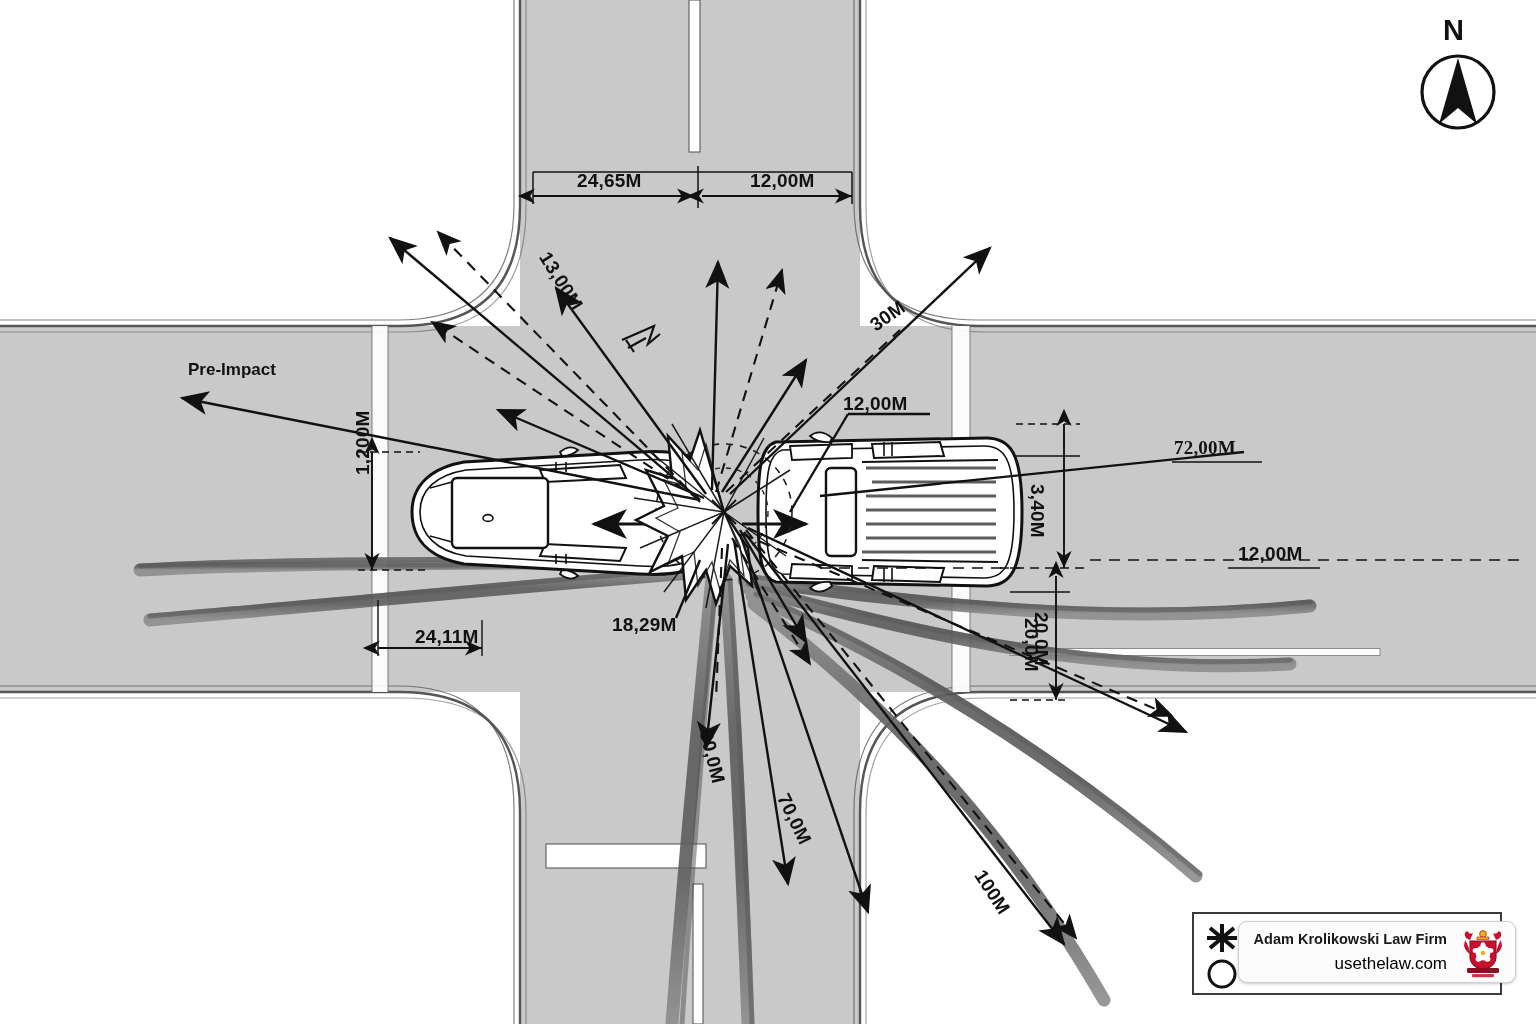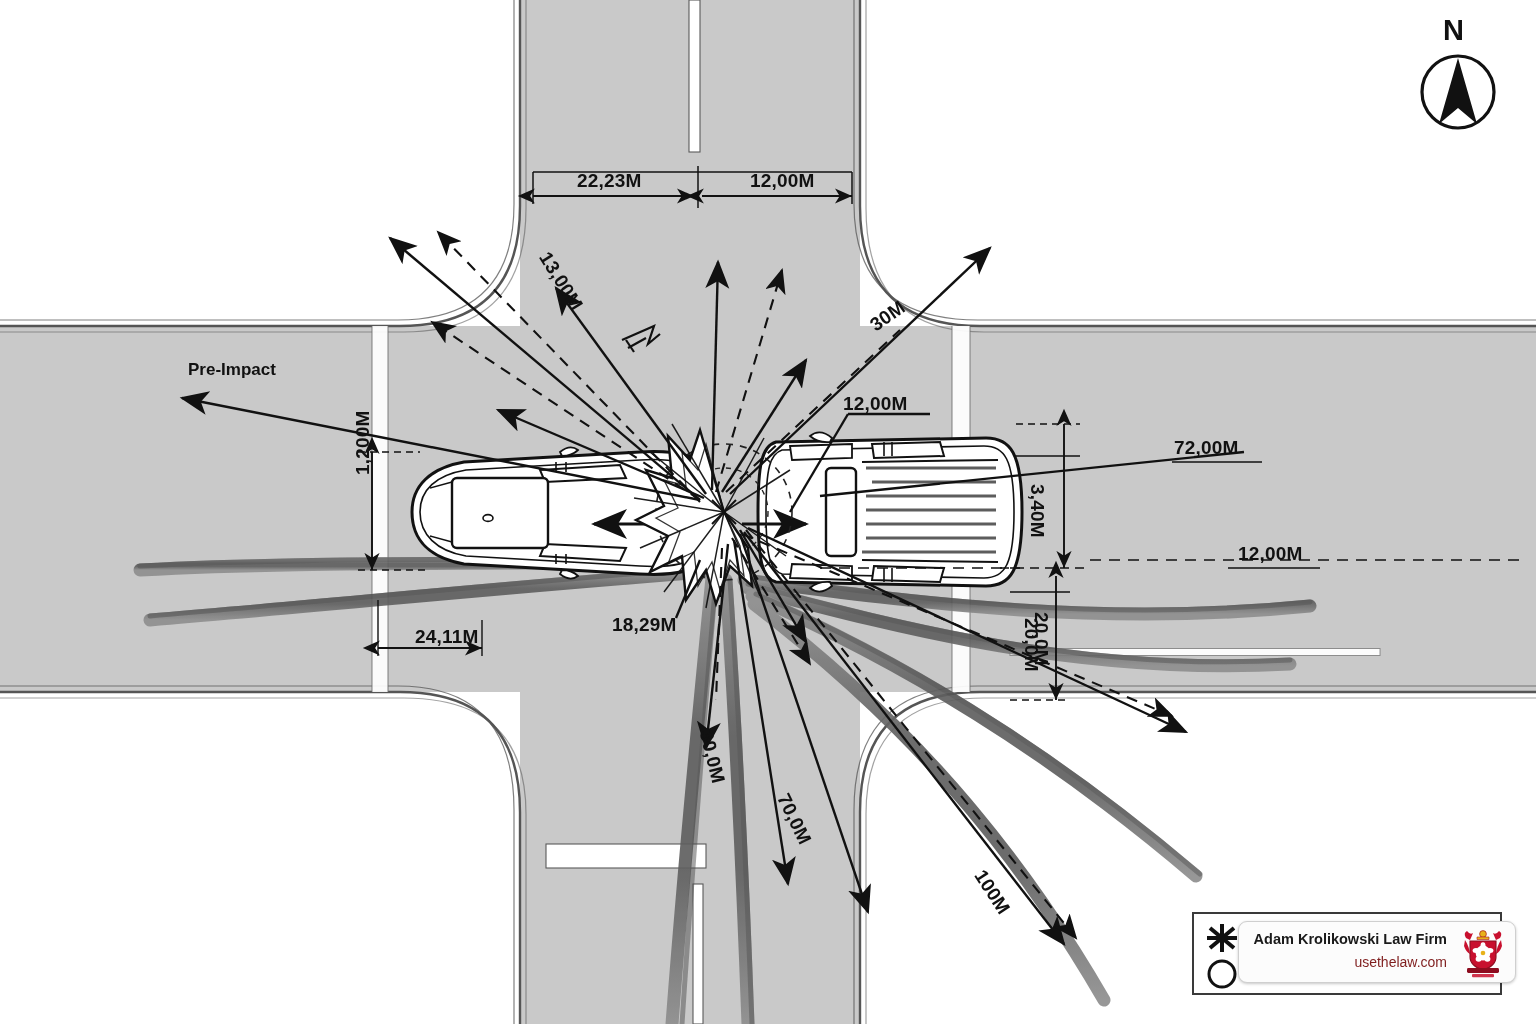--- a/index.html
+++ b/index.html
@@ -325,7 +325,7 @@
 
   </svg>
 
-  <div class="lbl dim" style="left:577px;top:170px;">22,23M</div>
+  <div class="lbl dim" style="left:577px;top:170px;">24,65M</div>
   <div class="lbl dim" style="left:750px;top:170px;">12,00M</div>
 
   <div class="lbl dim" style="left:553px;top:248px;transform:rotate(58deg);transform-origin:left top;">13,00M</div>

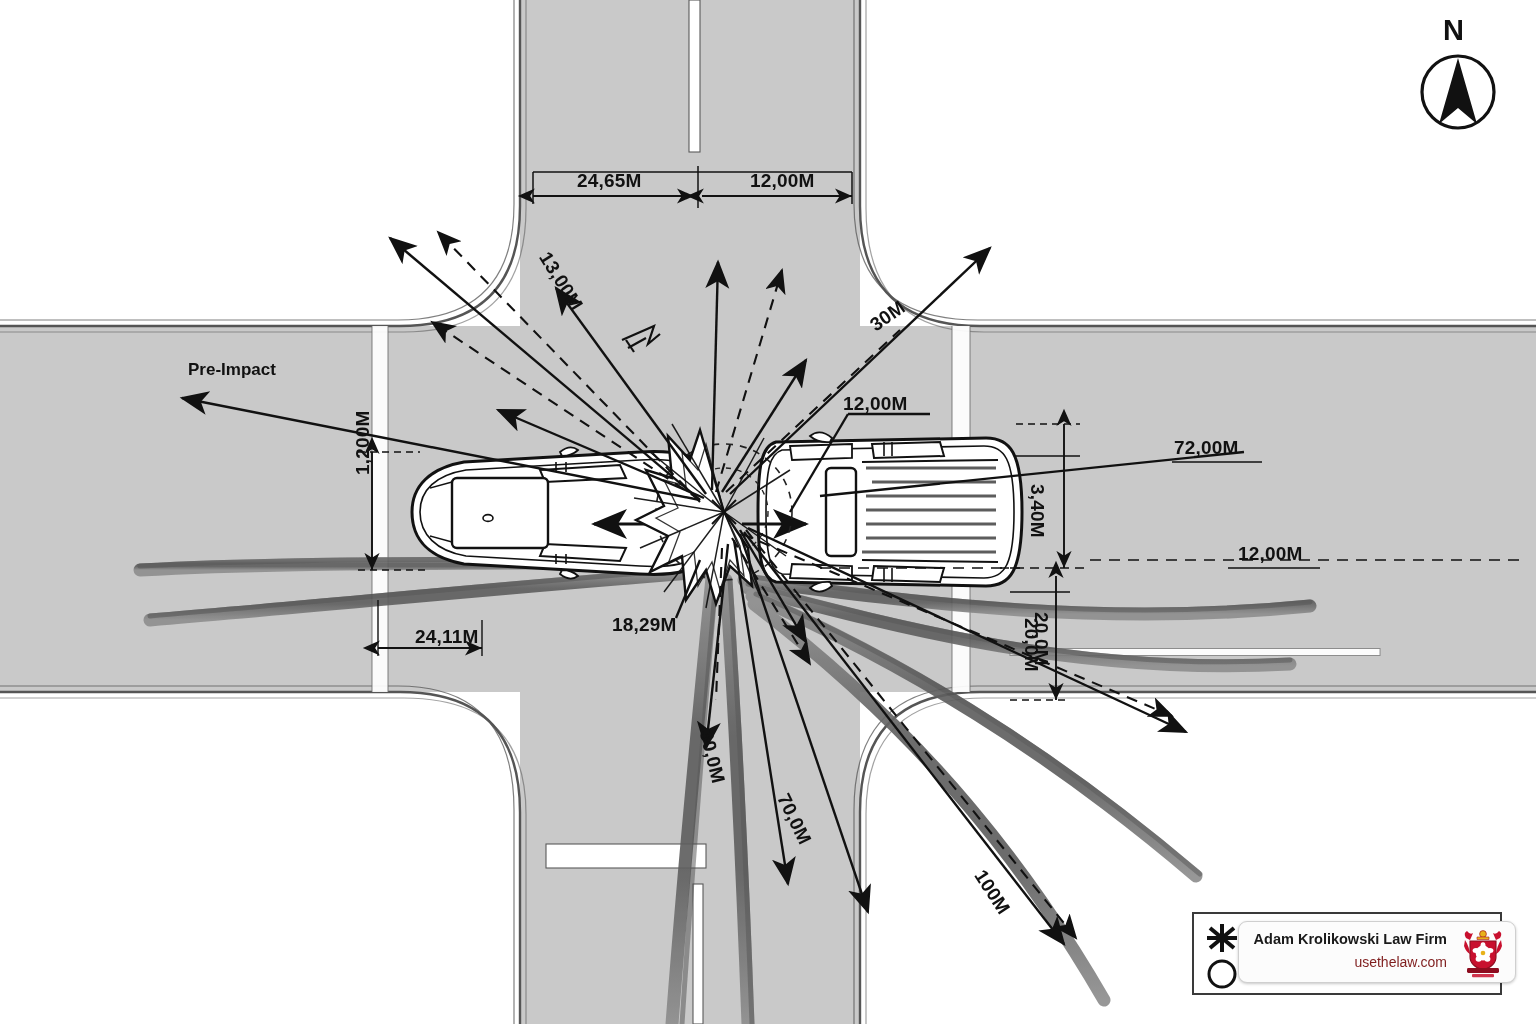--- a/index.html
+++ b/index.html
@@ -334,7 +334,7 @@
 
   <div class="lbl dim" style="left:843px;top:393px;">12,00M</div>
 
-  <div class="lbl dim" style="left:1174px;top:437px;">72,00M</div>
+  <div class="lbl dim" style="left:1174px;top:437px;font-family:Liberation Serif, serif;">72,00M</div>
 
   <div class="lbl dim" style="left:1048px;top:484px;transform:rotate(90deg);transform-origin:left top;">3,40M</div>
 

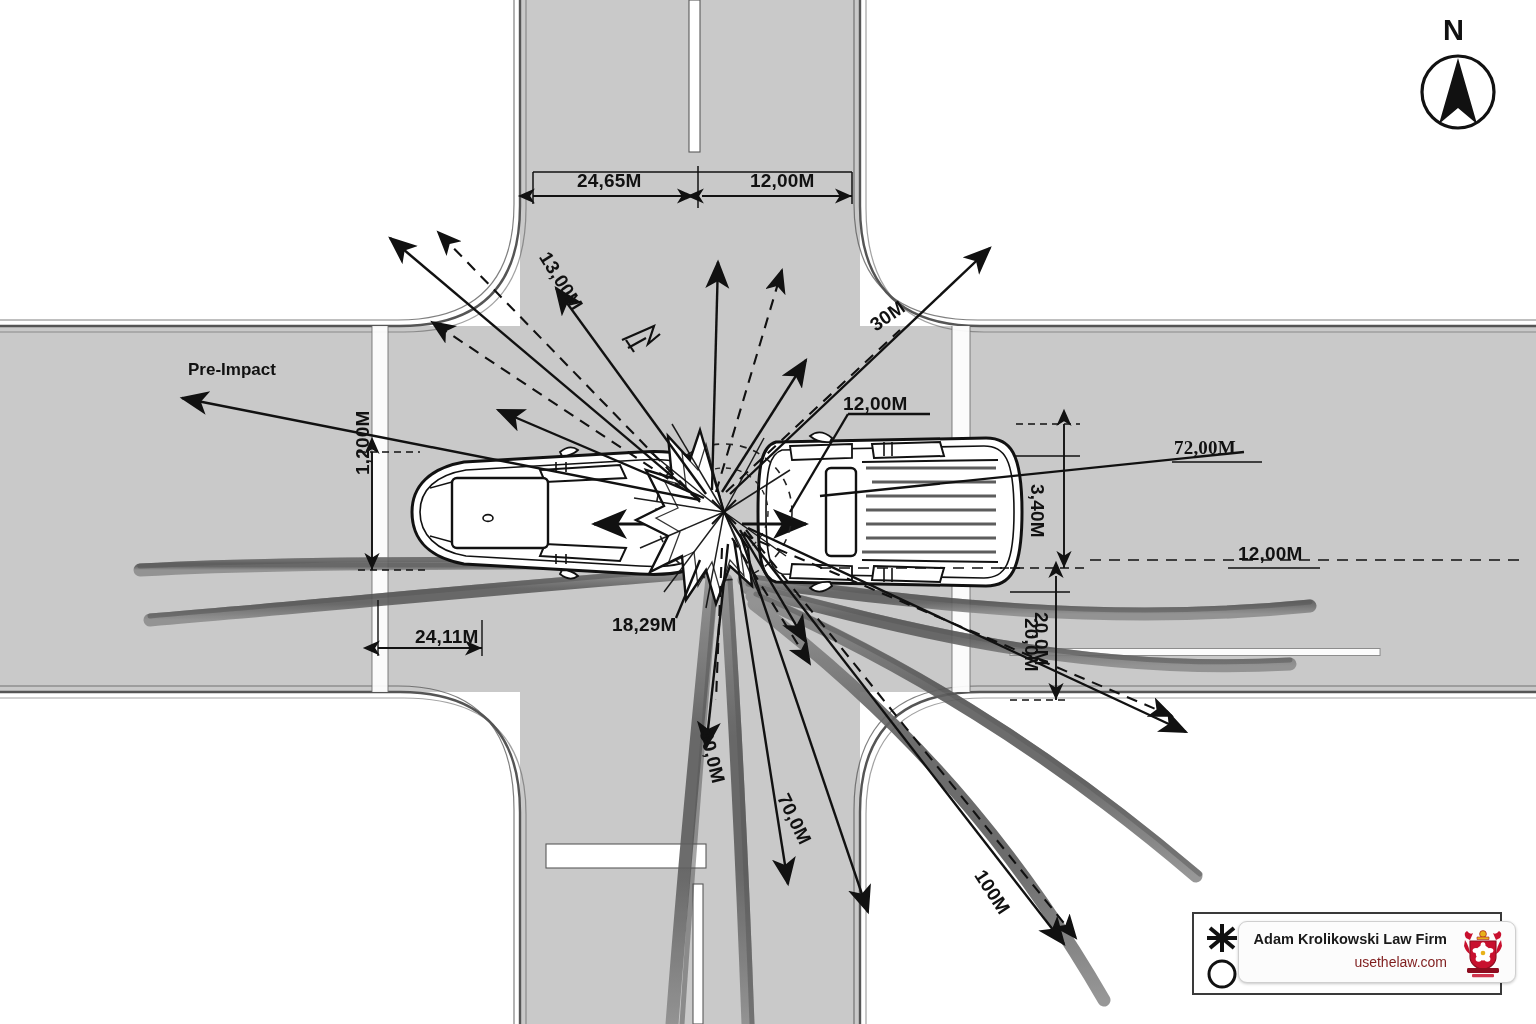--- a/index.html
+++ b/index.html
@@ -22,7 +22,7 @@
   #card .firm{position:absolute;left:12px;top:9px;width:196px;text-align:right;
         font-size:14.5px;font-weight:bold;color:#1a1a1a;}
   #card .site{position:absolute;left:12px;top:32px;width:196px;text-align:right;
-        font-size:14px;color:#7f1d1d;}
+        font-size:17px;color:#000000;}
   #crest{position:absolute;right:8px;top:6px;width:48px;height:50px;}
 </style>
 </head>

